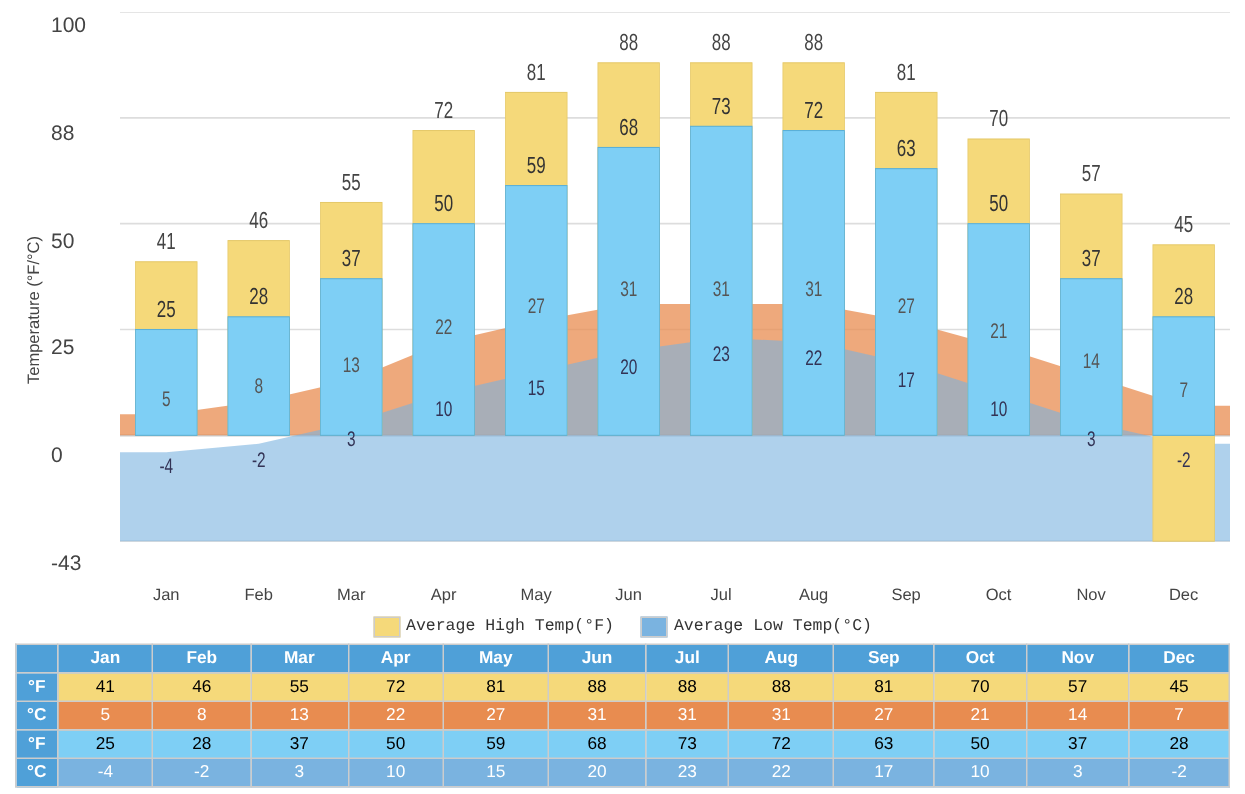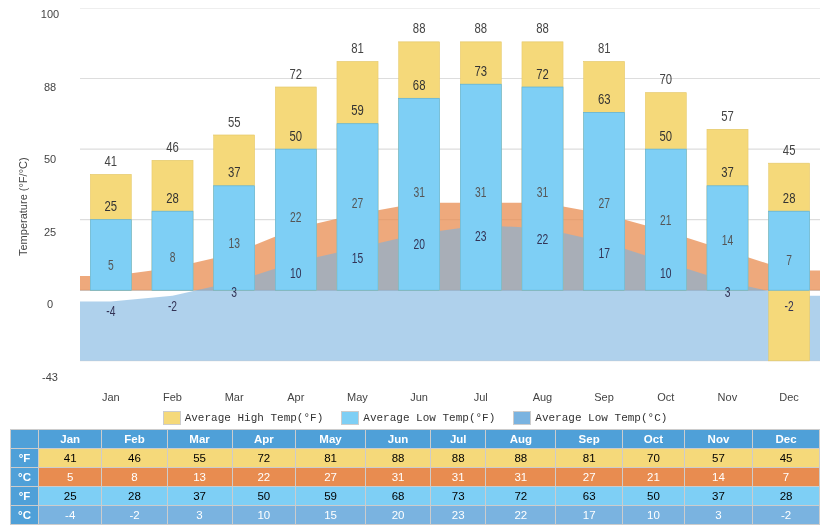--- a/index.html
+++ b/index.html
@@ -23,11 +23,11 @@
       display: flex;
       flex-direction: column;
       justify-content: space-between;
-      align-items: center;
+      align-items: flex-start;
       padding-right: 6px;
       padding-bottom: 22px;
       width: 38px;
-      font-size: 11px;
+      font-size: 14px;
       color: #444;
     }
 

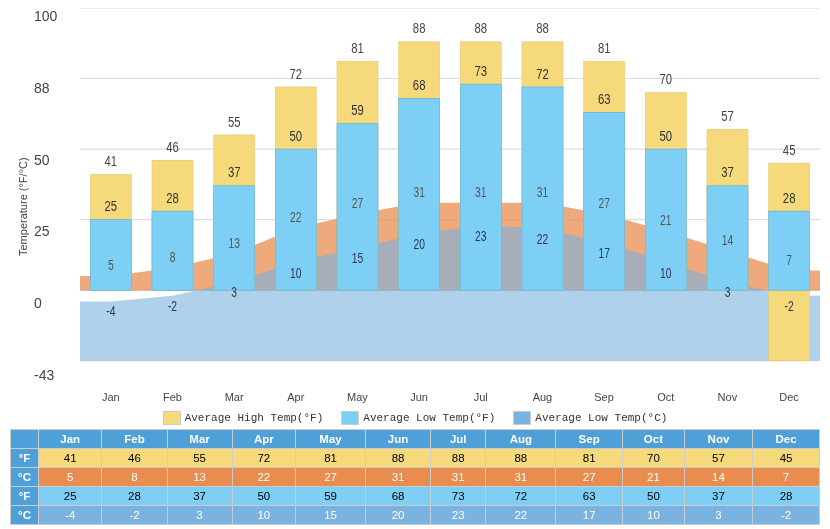--- a/index.html
+++ b/index.html
@@ -272,10 +272,6 @@
     <div class="legend-item">
       <div class="legend-box" style="background:#f5d97a;"></div>
       <span>Average High Temp(°F)</span>
-    </div>
-    <div class="legend-item">
-      <div class="legend-box" style="background:#7ecff5;"></div>
-      <span>Average Low Temp(°F)</span>
     </div>
     <div class="legend-item">
       <div class="legend-box" style="background:#7ab3e0;"></div>

